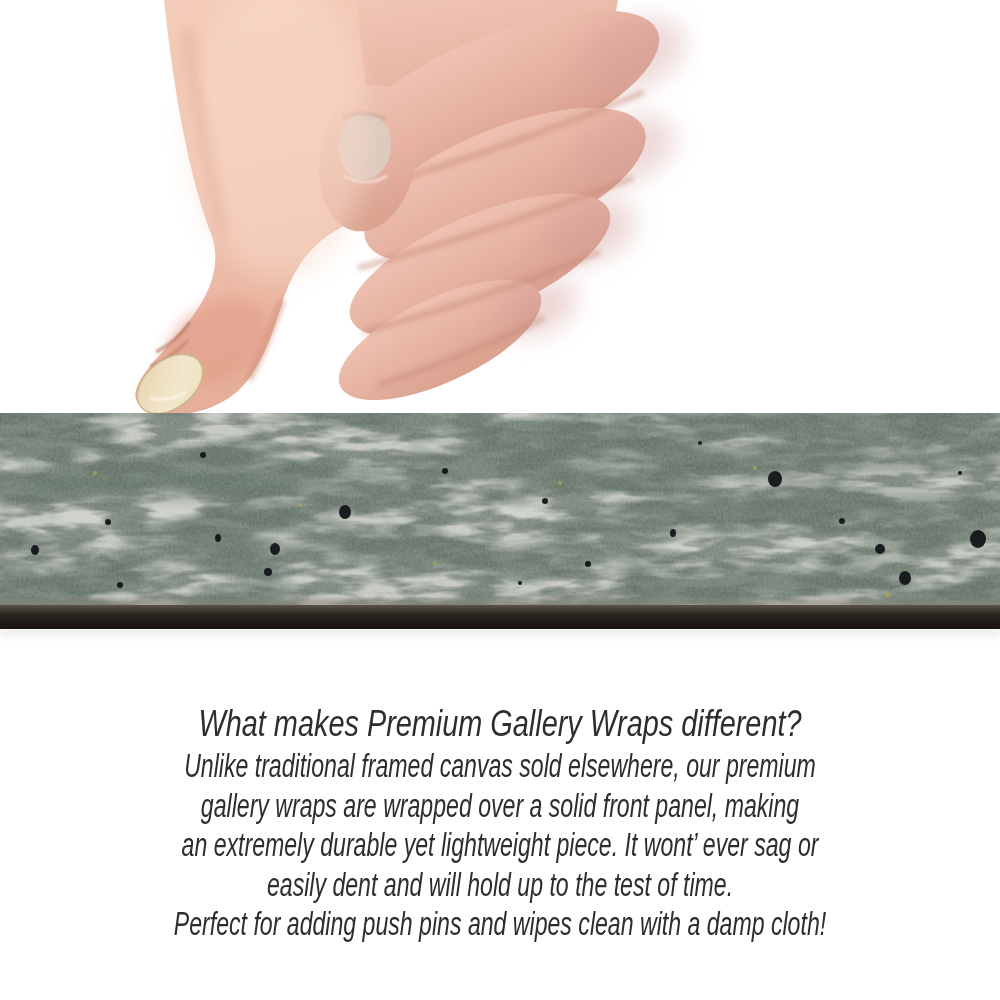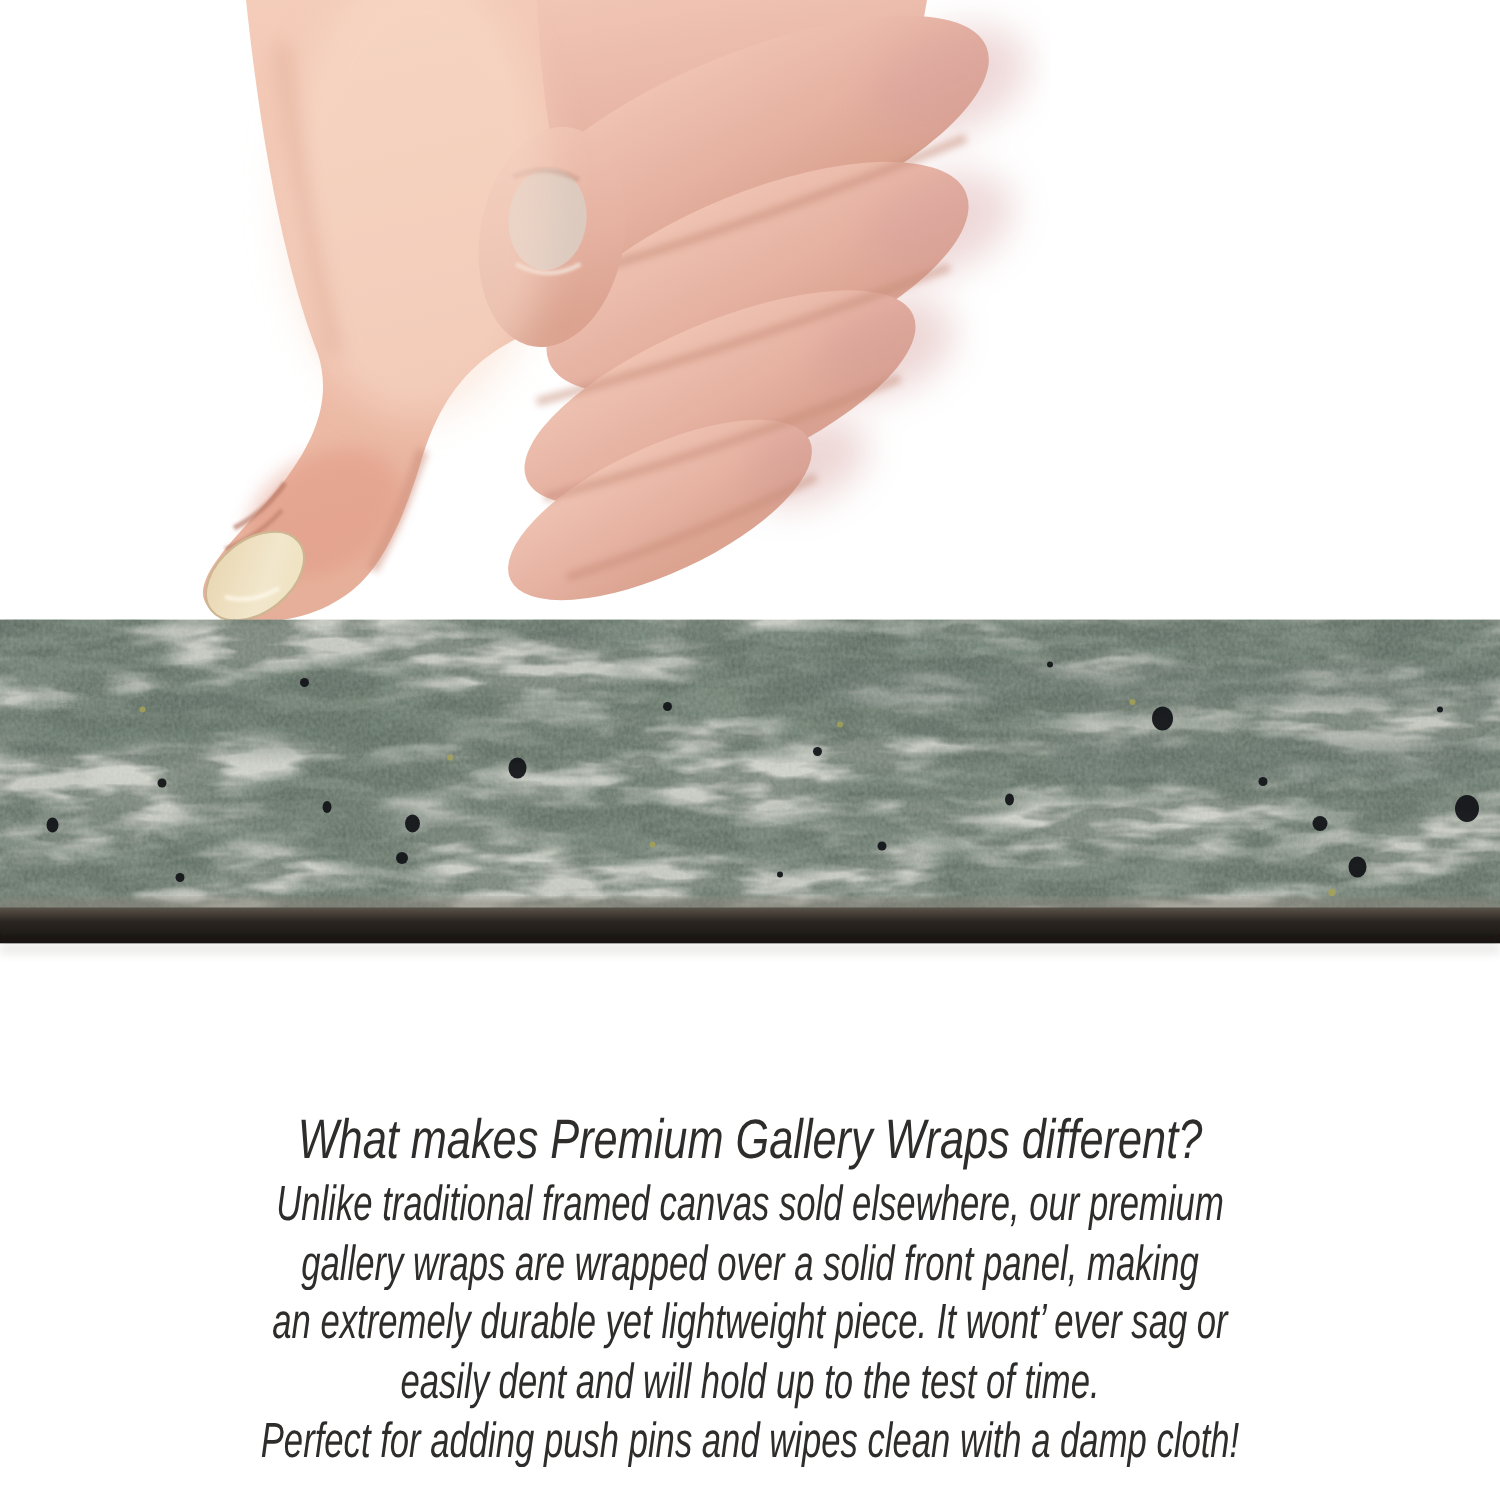--- a/index.html
+++ b/index.html
@@ -18,7 +18,6 @@
     position:absolute; left:0; top:702px; width:1000px;
     text-align:center; font-style:italic;
     color:var(--text,#2e2d2b);
-    margin-top:36px;
   }
   .copy > div { white-space:nowrap; transform-origin:50% 50%; }
   .headline { font-size:37px; line-height:44px; transform:scaleX(0.78); font-weight:500; }

